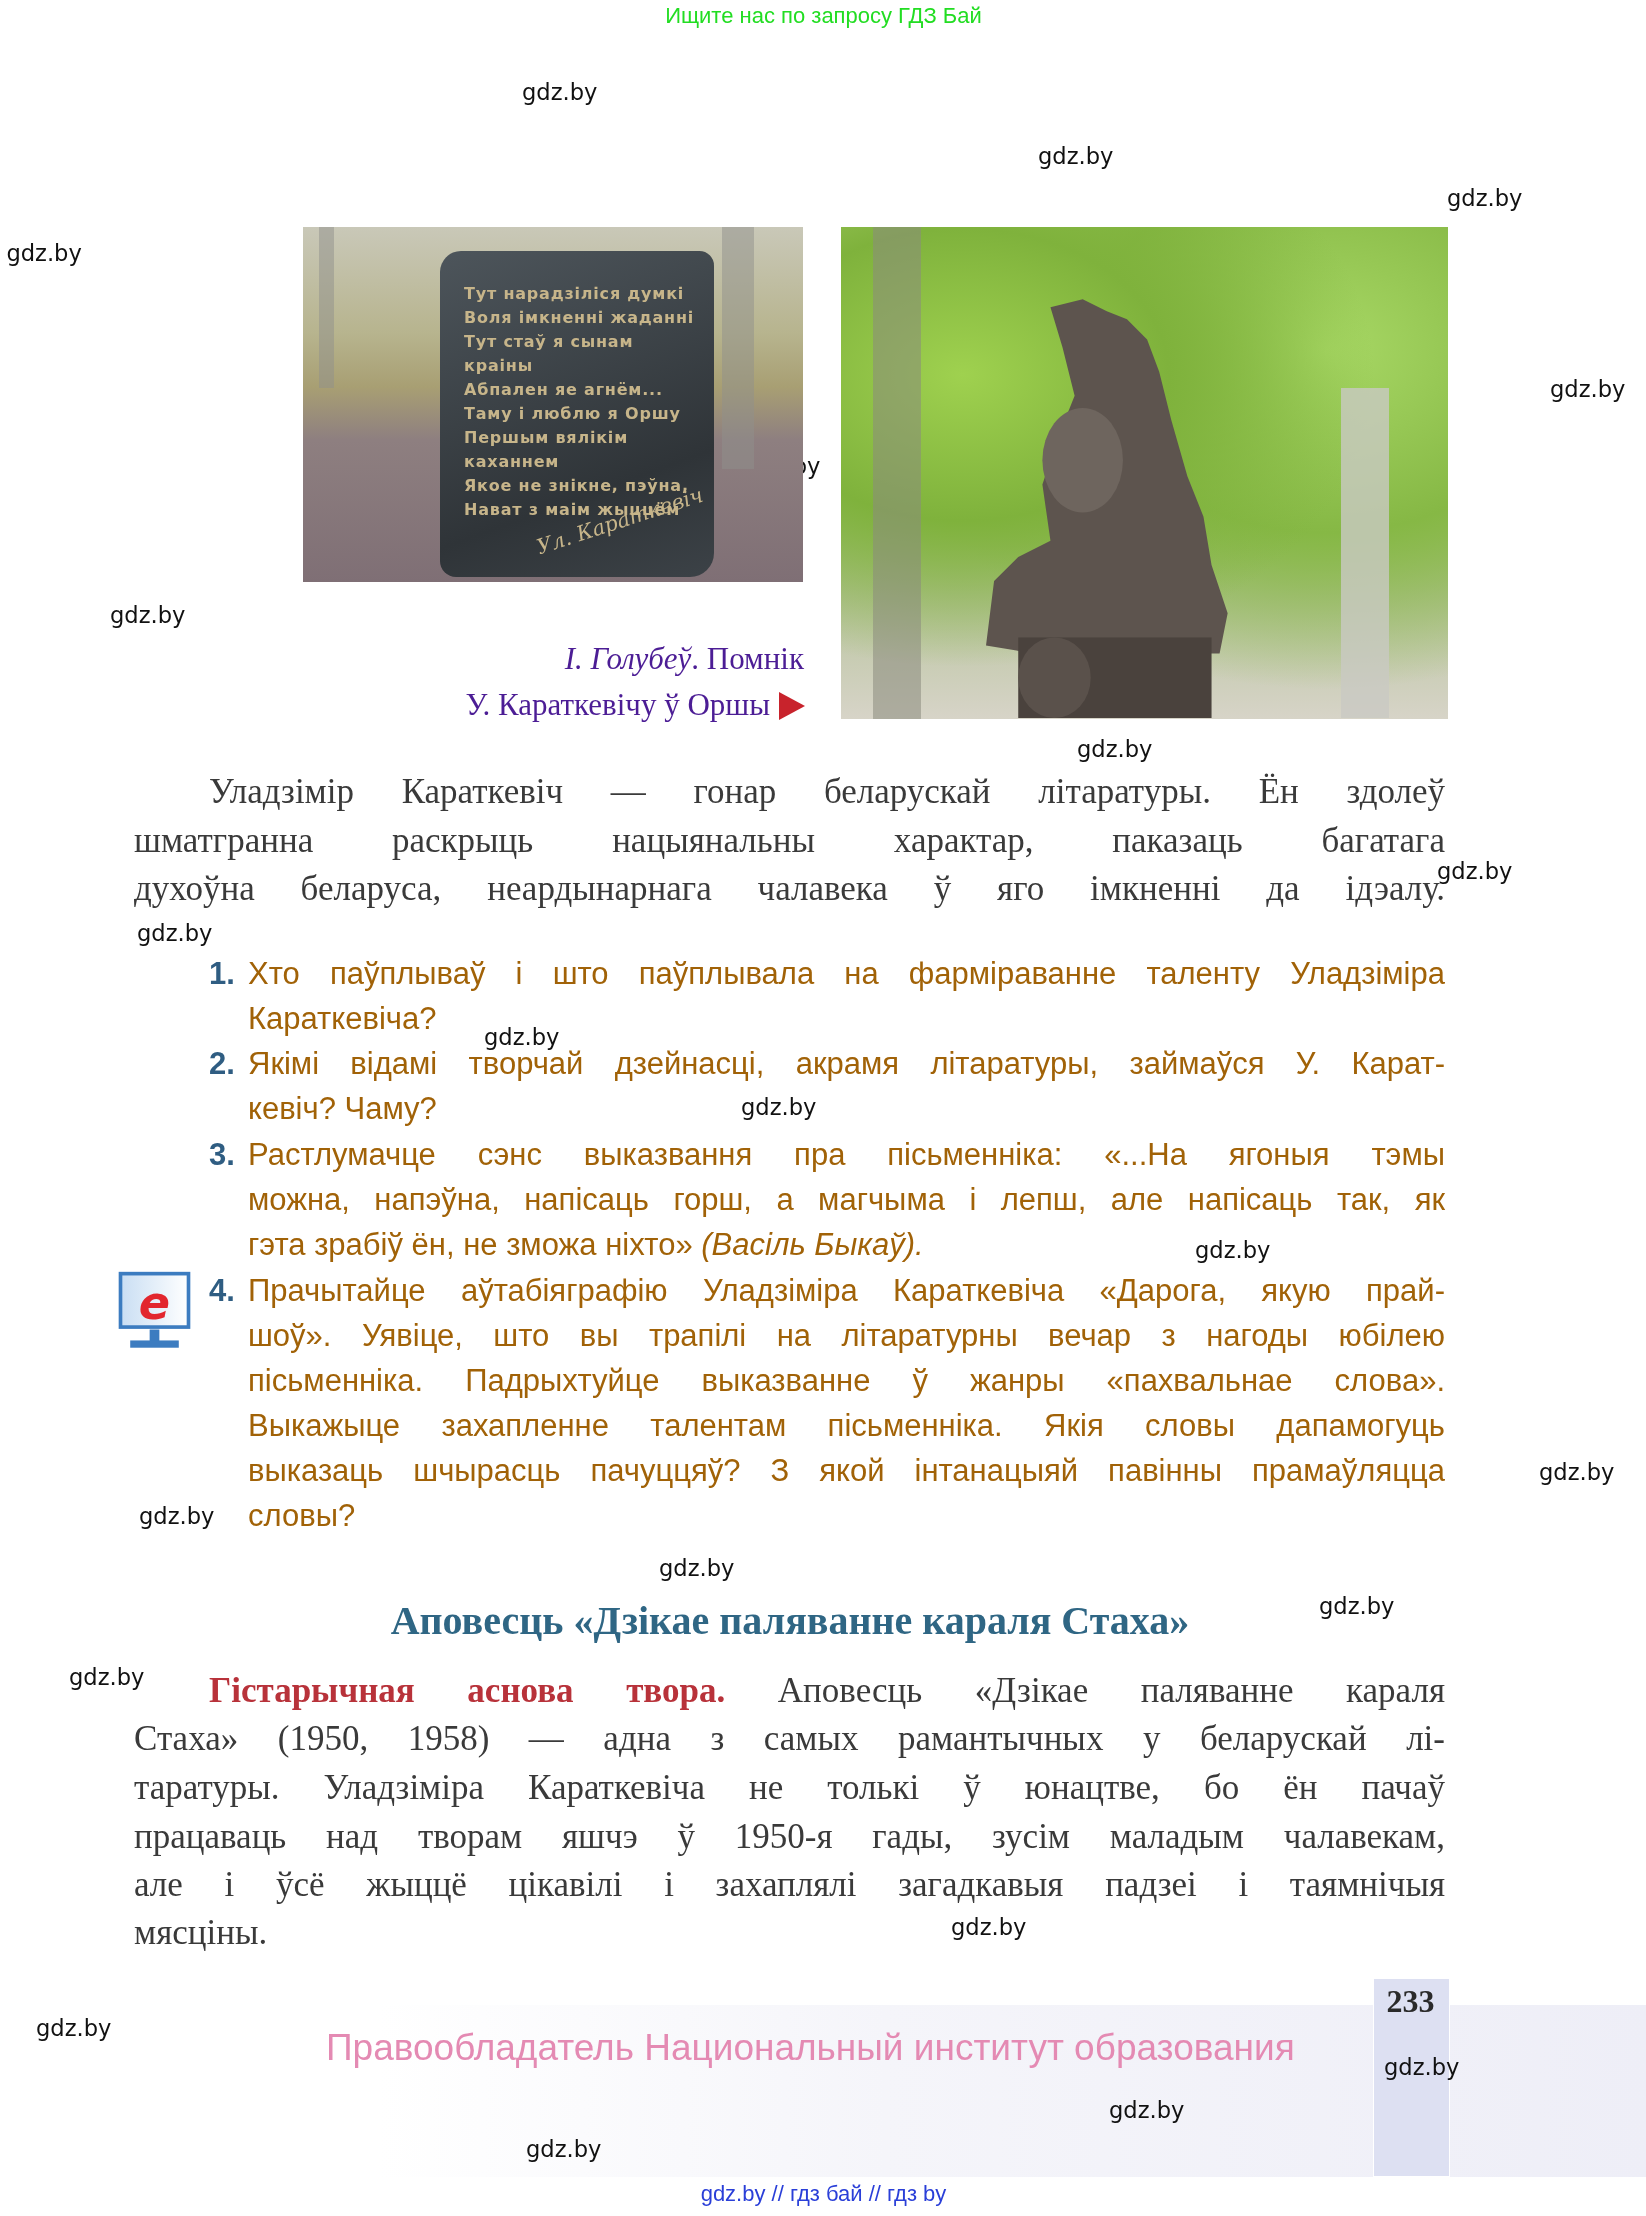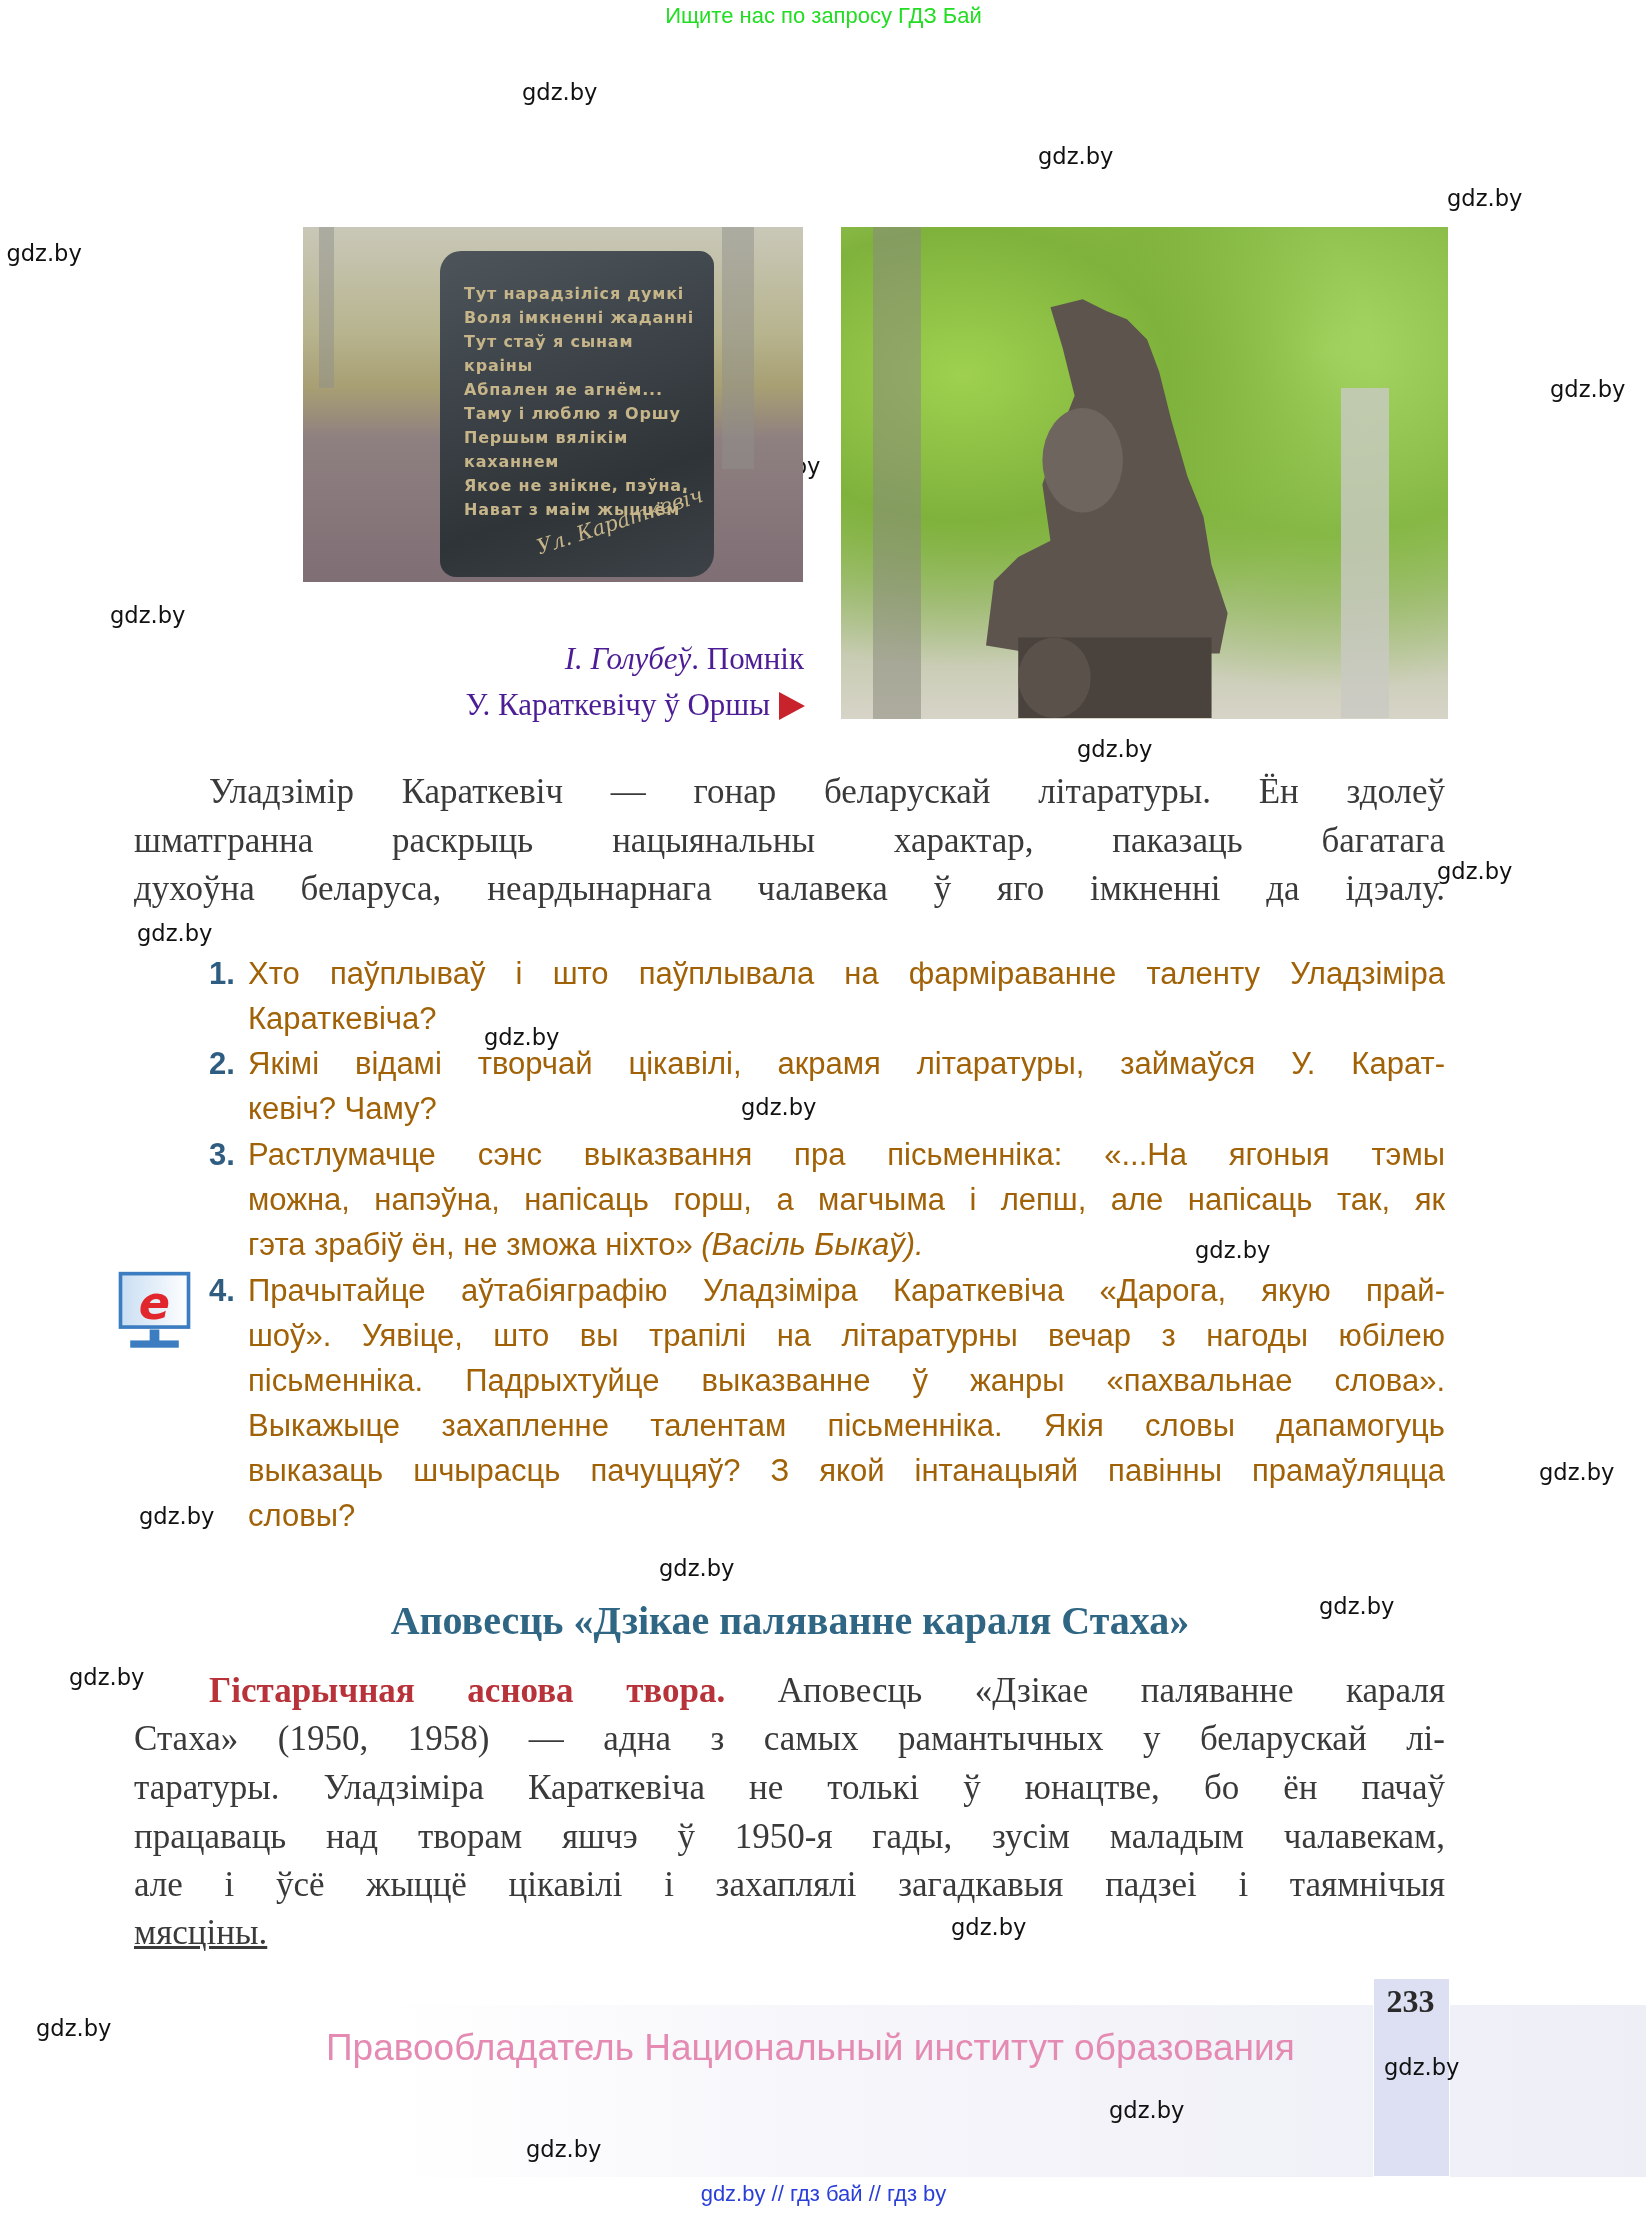--- a/index.html
+++ b/index.html
@@ -111,7 +111,7 @@
   <div class="q-line last" style="top:1001px">Караткевіча?</div>
 
   <div class="q-num" style="top:1046px">2.</div>
-  <div class="q-line" style="top:1046px">Якімі відамі творчай цікавілі, акрамя літаратуры, займаўся У. Карат-</div>
+  <div class="q-line" style="top:1046px">Якімі відамі творчай дзейнасці, акрамя літаратуры, займаўся У. Карат-</div>
   <div class="q-line last" style="top:1091px">кевіч? Чаму?</div>
 
   <div class="q-num" style="top:1137px">3.</div>

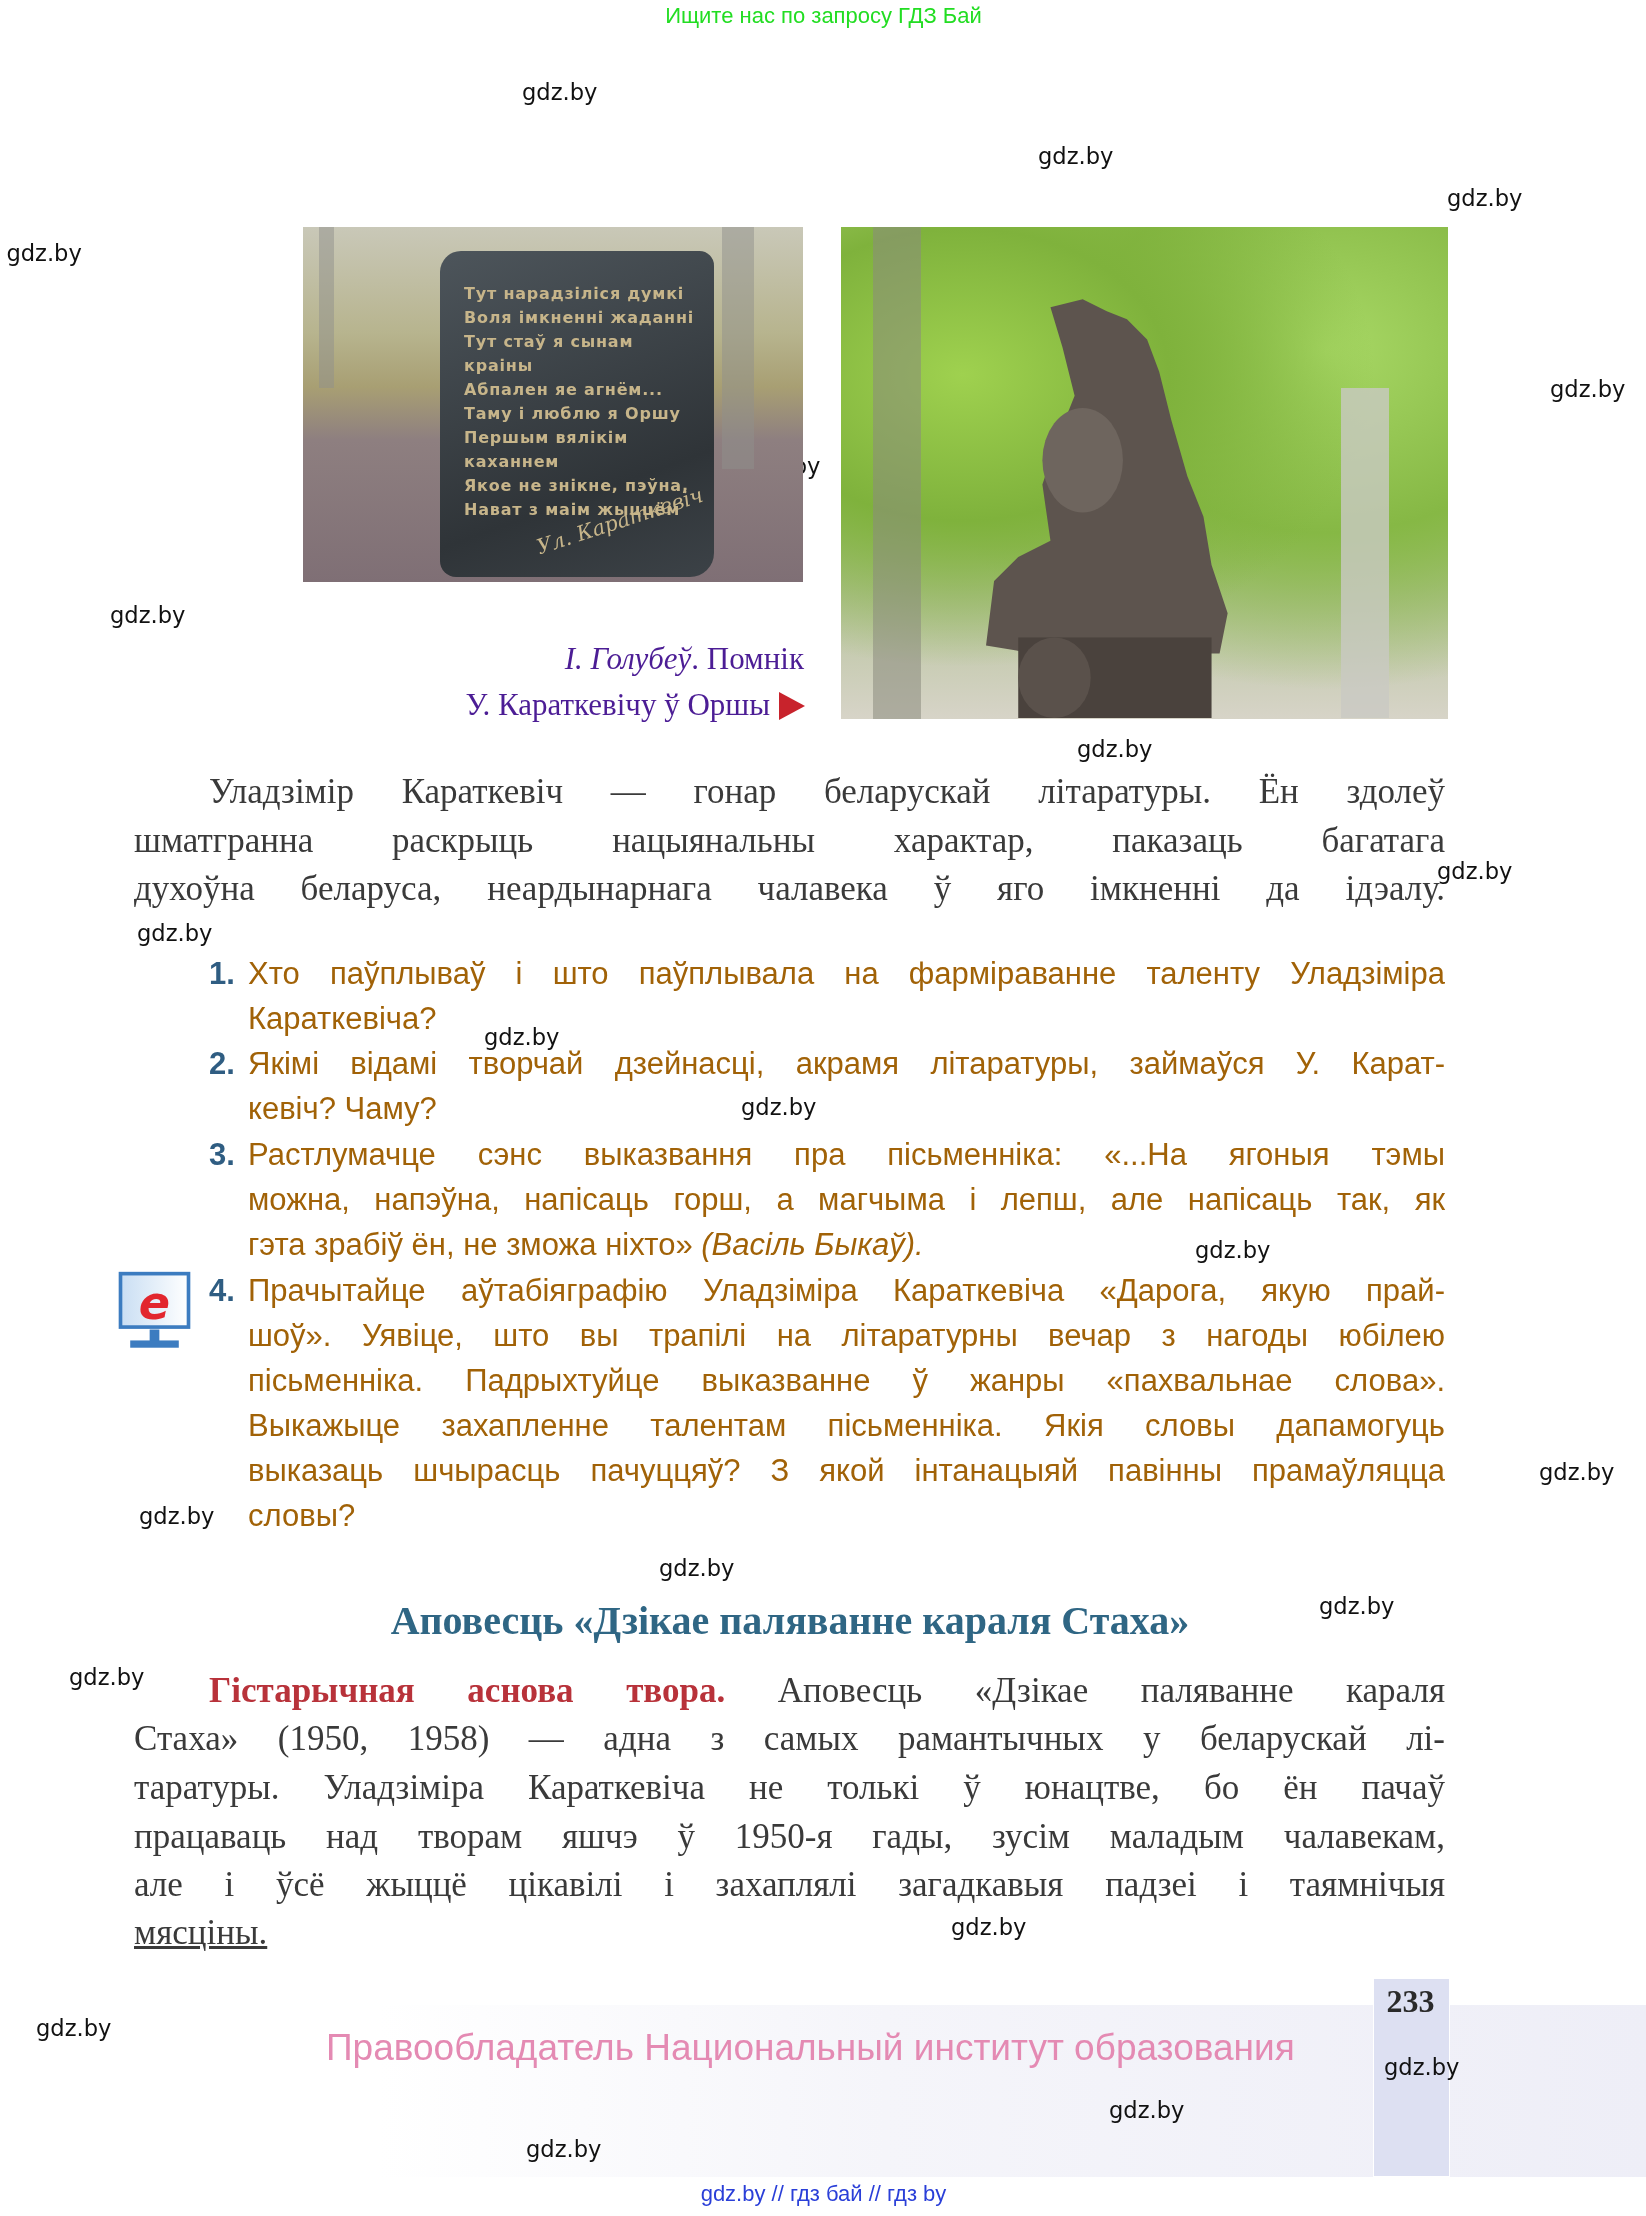--- a/index.html
+++ b/index.html
@@ -24,7 +24,7 @@
   .serif-p { font-family:"Liberation Serif", serif; font-size:35px; color:#3a3a3a; line-height:49px; text-align:justify; text-align-last:justify; white-space:nowrap; }
   .line { position:absolute; left:134px; width:1311px; }
   .line.indent { left:209px; width:1236px; }
-  .line.last { text-align-last:left;text-decoration:underline; }
+  .line.last { text-align-last:left; }
   .q-num { position:absolute; left:209px; font-family:"Liberation Sans", sans-serif; font-weight:bold; font-size:31px; color:#2f5d82; }
   .q-line { position:absolute; left:248px; width:1197px; font-family:"Liberation Sans", sans-serif; font-size:31px; color:#a16207; text-align:justify; text-align-last:justify; white-space:nowrap; }
   .q-line.last { text-align-last:left; }

